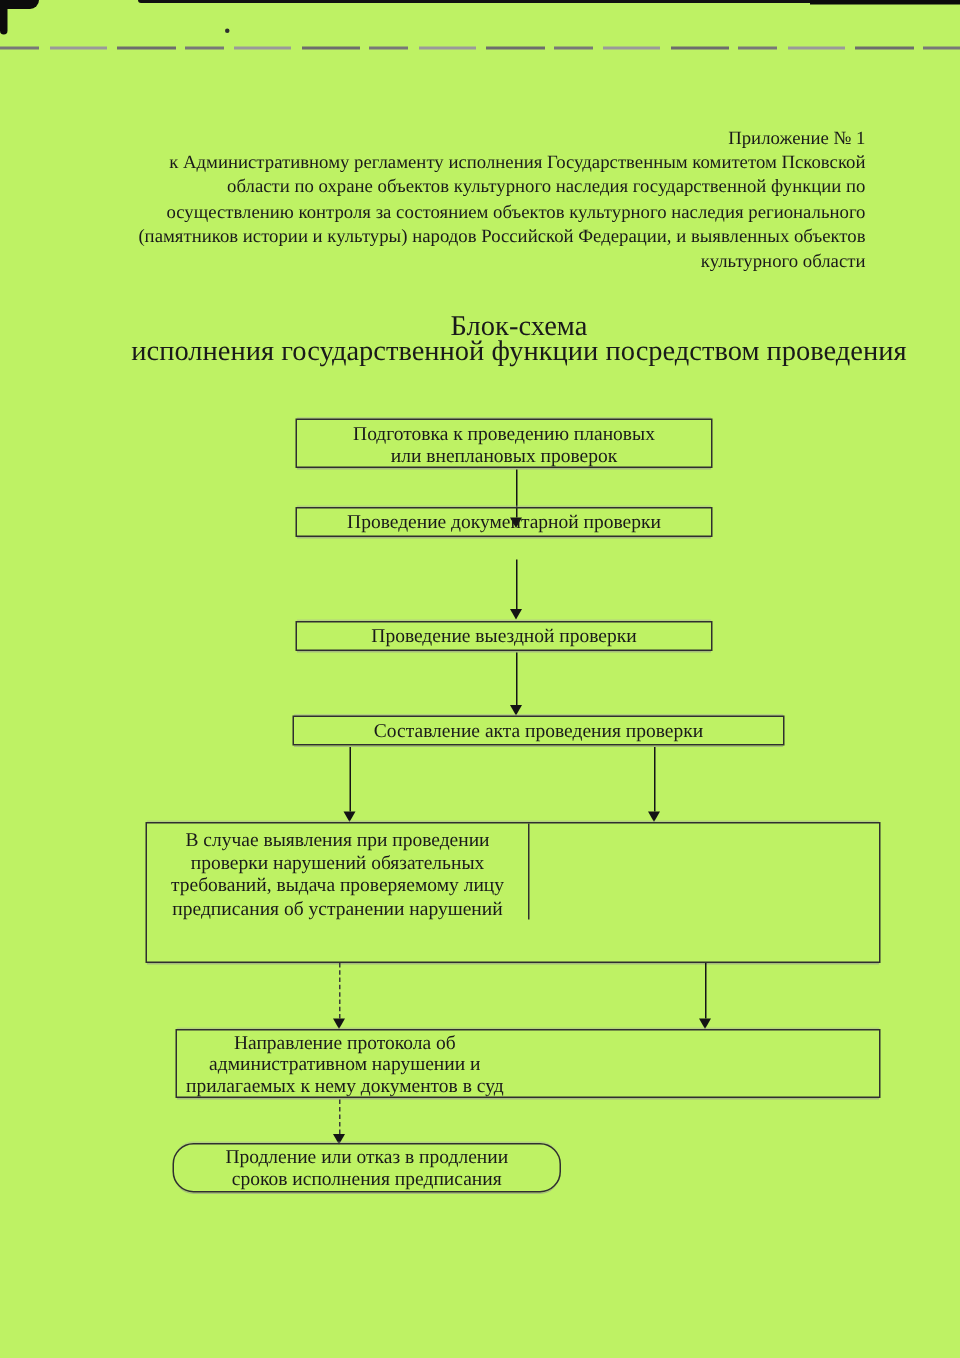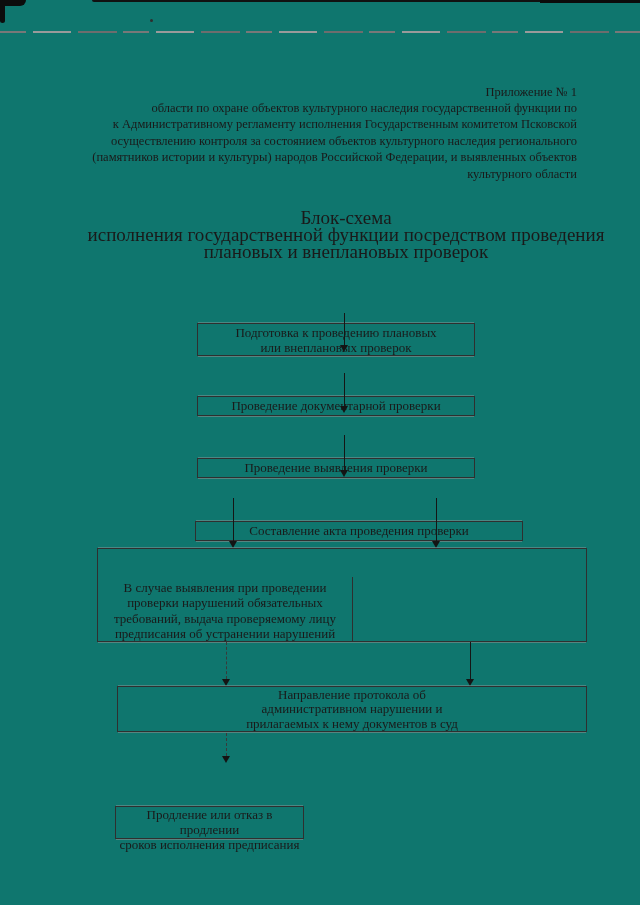--- a/index.html
+++ b/index.html
@@ -5,7 +5,7 @@
   html,body{margin:0;padding:0;background:#e8e8e8;}
   .page{
     position:relative;width:640px;height:905px;margin:0 auto;
-    background:#0f766e;color:#1a1a1a;overflow:hidden;
+    background:#bef264;color:#1a1a1a;overflow:hidden;
     font-family:"Liberation Serif","DejaVu Serif",serif;
   }
   .abs{position:absolute;}

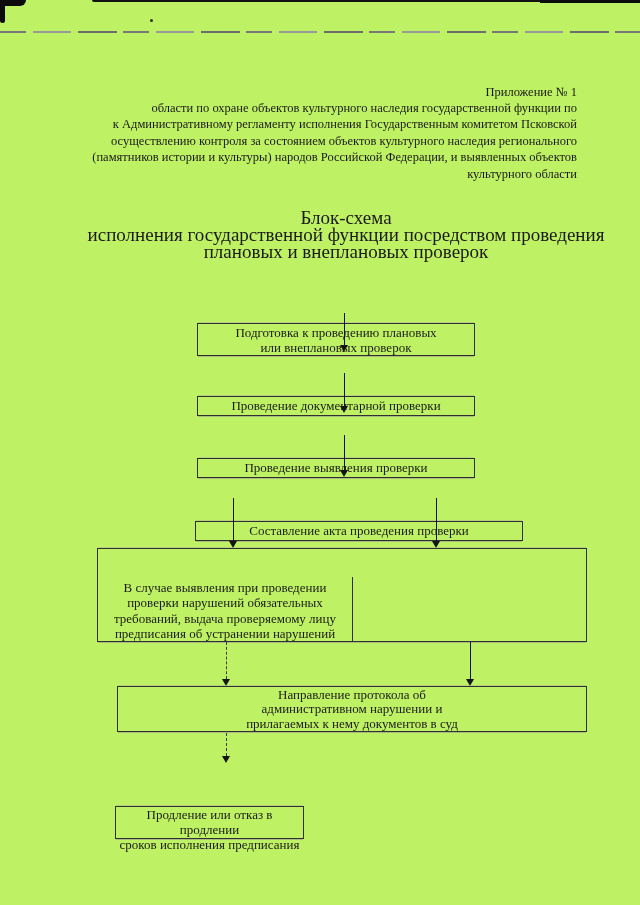--- a/index.html
+++ b/index.html
@@ -55,8 +55,8 @@
 
   <div class="abs appendix">Приложение № 1</div>
   <div class="abs hdr">
+    <div>к Административному регламенту исполнения Государственным комитетом Псковской</div>
     <div>области по охране объектов культурного наследия государственной функции по</div>
-    <div>к Административному регламенту исполнения Государственным комитетом Псковской</div>
     <div>осуществлению контроля за состоянием объектов культурного наследия регионального</div>
     <div>(памятников истории и культуры) народов Российской Федерации, и выявленных объектов</div>
     <div>культурного области</div>

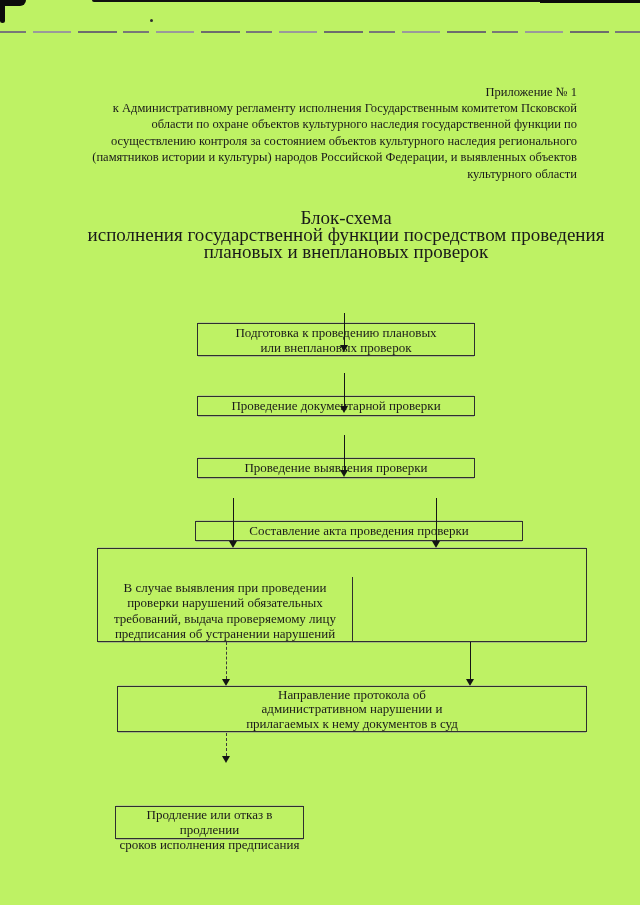--- a/index.html
+++ b/index.html
@@ -65,7 +65,6 @@
   <div class="abs doc-title">
     <div>Блок-схема</div>
     <div>исполнения государственной функции посредством проведения</div>
-    <div>плановых и внеплановых проверок</div>
   </div>
 
   <div class="abs box" style="left:197px;top:279px;width:278px;height:33px;padding-top:1px;">Подготовка к проведению плановых

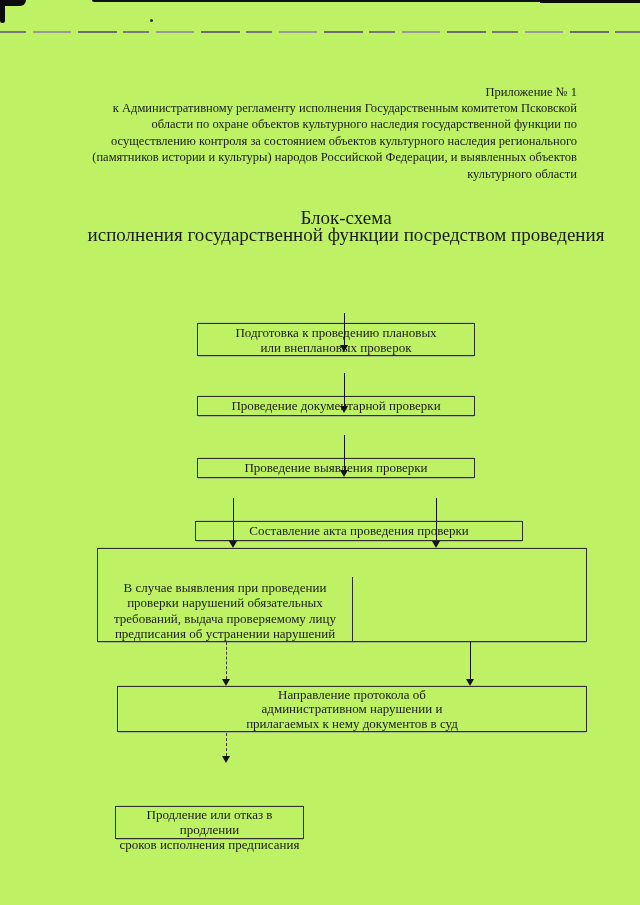--- a/index.html
+++ b/index.html
@@ -29,7 +29,7 @@
   }
   .box{
     text-align:center;white-space:pre-line;
-    font-size:13px;line-height:15.4px;margin-top:44px;
+    font-size:13px;line-height:15.4px;
   }
   .rowbox{display:flex;align-items:flex-end;}
   .cell{

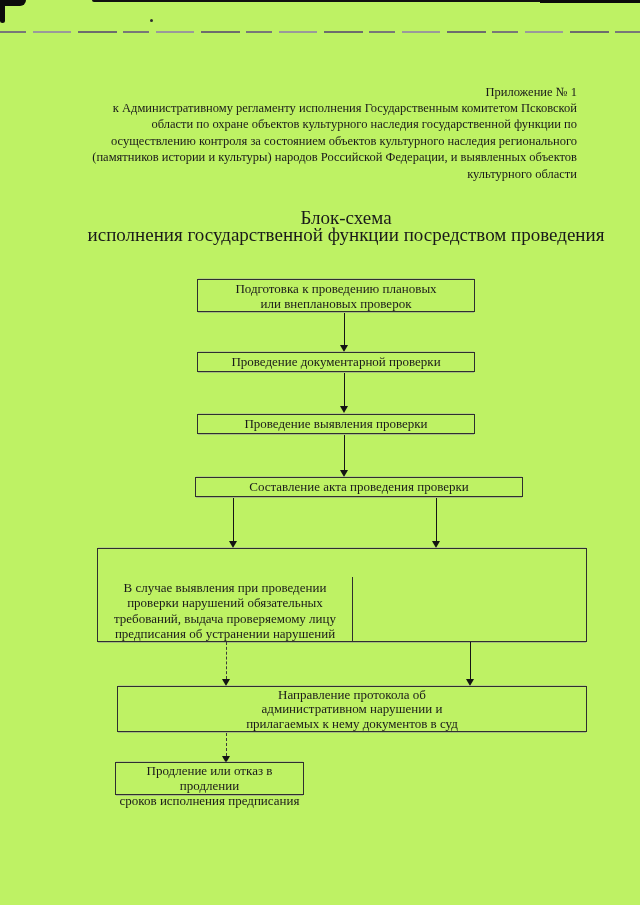--- a/index.html
+++ b/index.html
@@ -73,7 +73,7 @@
   <div class="abs vline" style="left:344px;top:313px;height:32px;"></div>
   <div class="abs ahead" style="left:340px;top:345px;"></div>
 
-  <div class="abs box" style="left:197px;top:352px;width:278px;height:20px;padding-top:1px;">Проведение документарной проверки</div>
+  <div class="abs box" style="left:197px;top:338px;width:278px;height:20px;padding-top:1px;">Проведение документарной проверки</div>
 
   <div class="abs vline" style="left:344px;top:373px;height:33px;"></div>
   <div class="abs ahead" style="left:340px;top:406px;"></div>

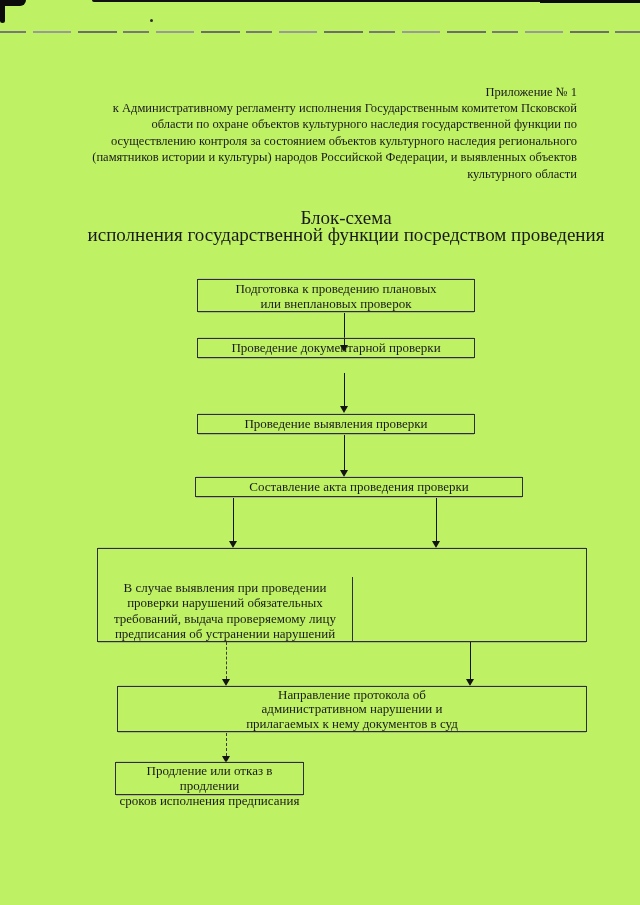--- a/index.html
+++ b/index.html
@@ -78,7 +78,7 @@
   <div class="abs vline" style="left:344px;top:373px;height:33px;"></div>
   <div class="abs ahead" style="left:340px;top:406px;"></div>
 
-  <div class="abs box" style="left:197px;top:414px;width:278px;height:20px;padding-top:1px;">Проведение выявления проверки</div>
+  <div class="abs box" style="left:197px;top:414px;width:278px;height:20px;padding-top:1px;">Проведение выездной проверки</div>
 
   <div class="abs vline" style="left:344px;top:435px;height:35px;"></div>
   <div class="abs ahead" style="left:340px;top:470px;"></div>

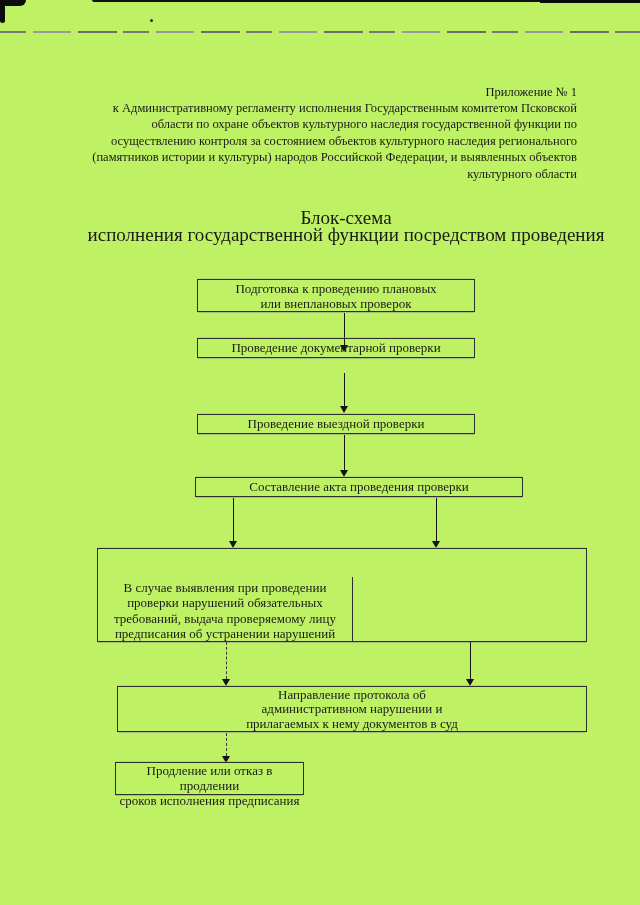--- a/index.html
+++ b/index.html
@@ -31,7 +31,7 @@
     text-align:center;white-space:pre-line;
     font-size:13px;line-height:15.4px;
   }
-  .rowbox{display:flex;align-items:flex-end;}
+  .rowbox{display:flex;align-items:flex-start;flex-direction:column;}
   .cell{
     box-sizing:border-box;text-align:center;white-space:pre-line;
     font-size:13px;padding:2px 6px 0 6px;

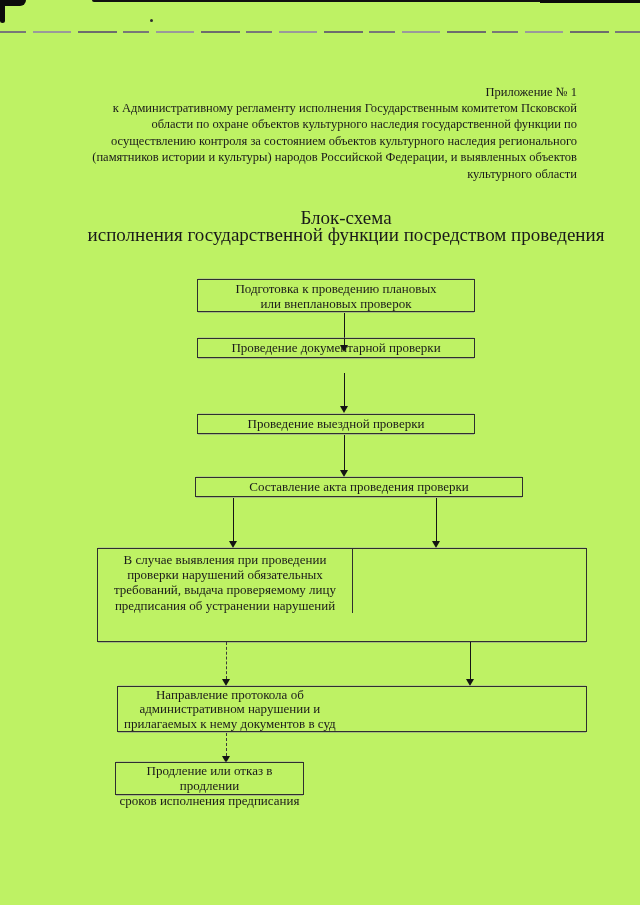--- a/index.html
+++ b/index.html
@@ -111,7 +111,7 @@
   <div class="abs vline dashed" style="left:226px;top:733px;height:23px;"></div>
   <div class="abs ahead" style="left:222px;top:756px;"></div>
 
-  <div class="abs box" style="left:115px;top:762px;width:189px;height:33px;padding-top:1px;line-height:14.8px;">Продление или отказ в продлении
+  <div class="abs box" style="left:115px;top:762px;width:259px;height:33px;padding-top:1px;line-height:14.8px;border-radius:14px;">Продление или отказ в продлении
 сроков исполнения предписания</div>
 
 </div>

